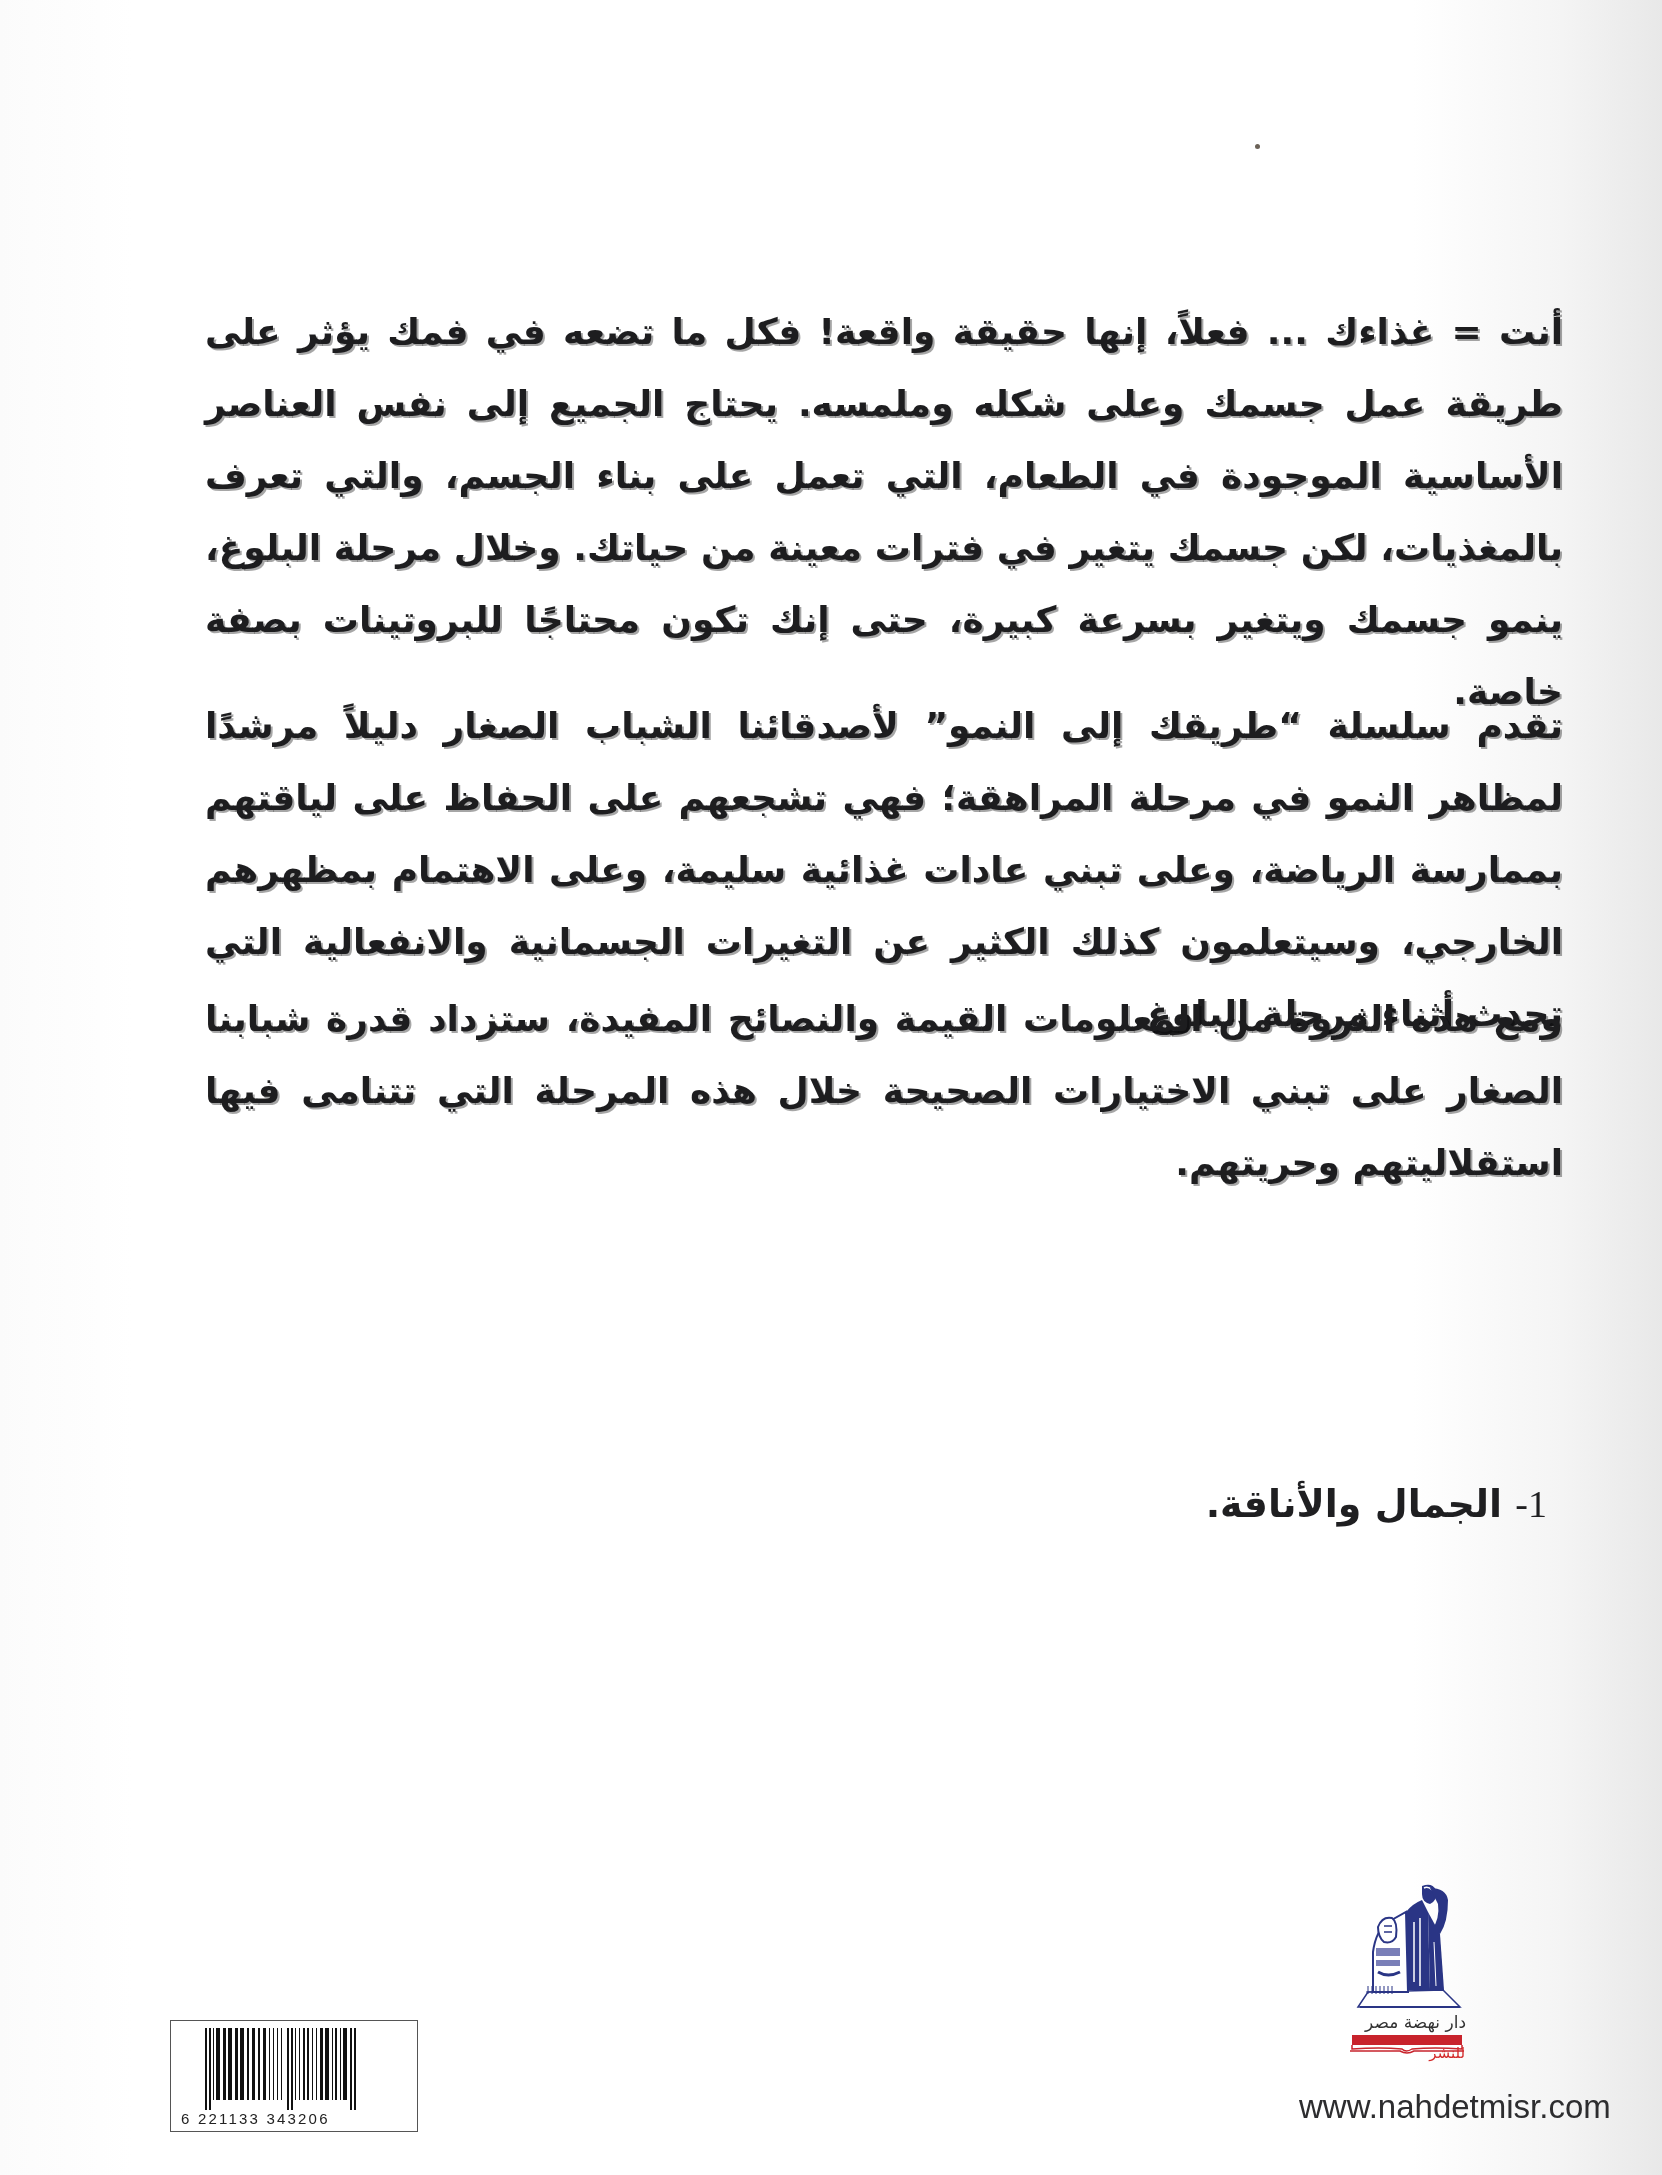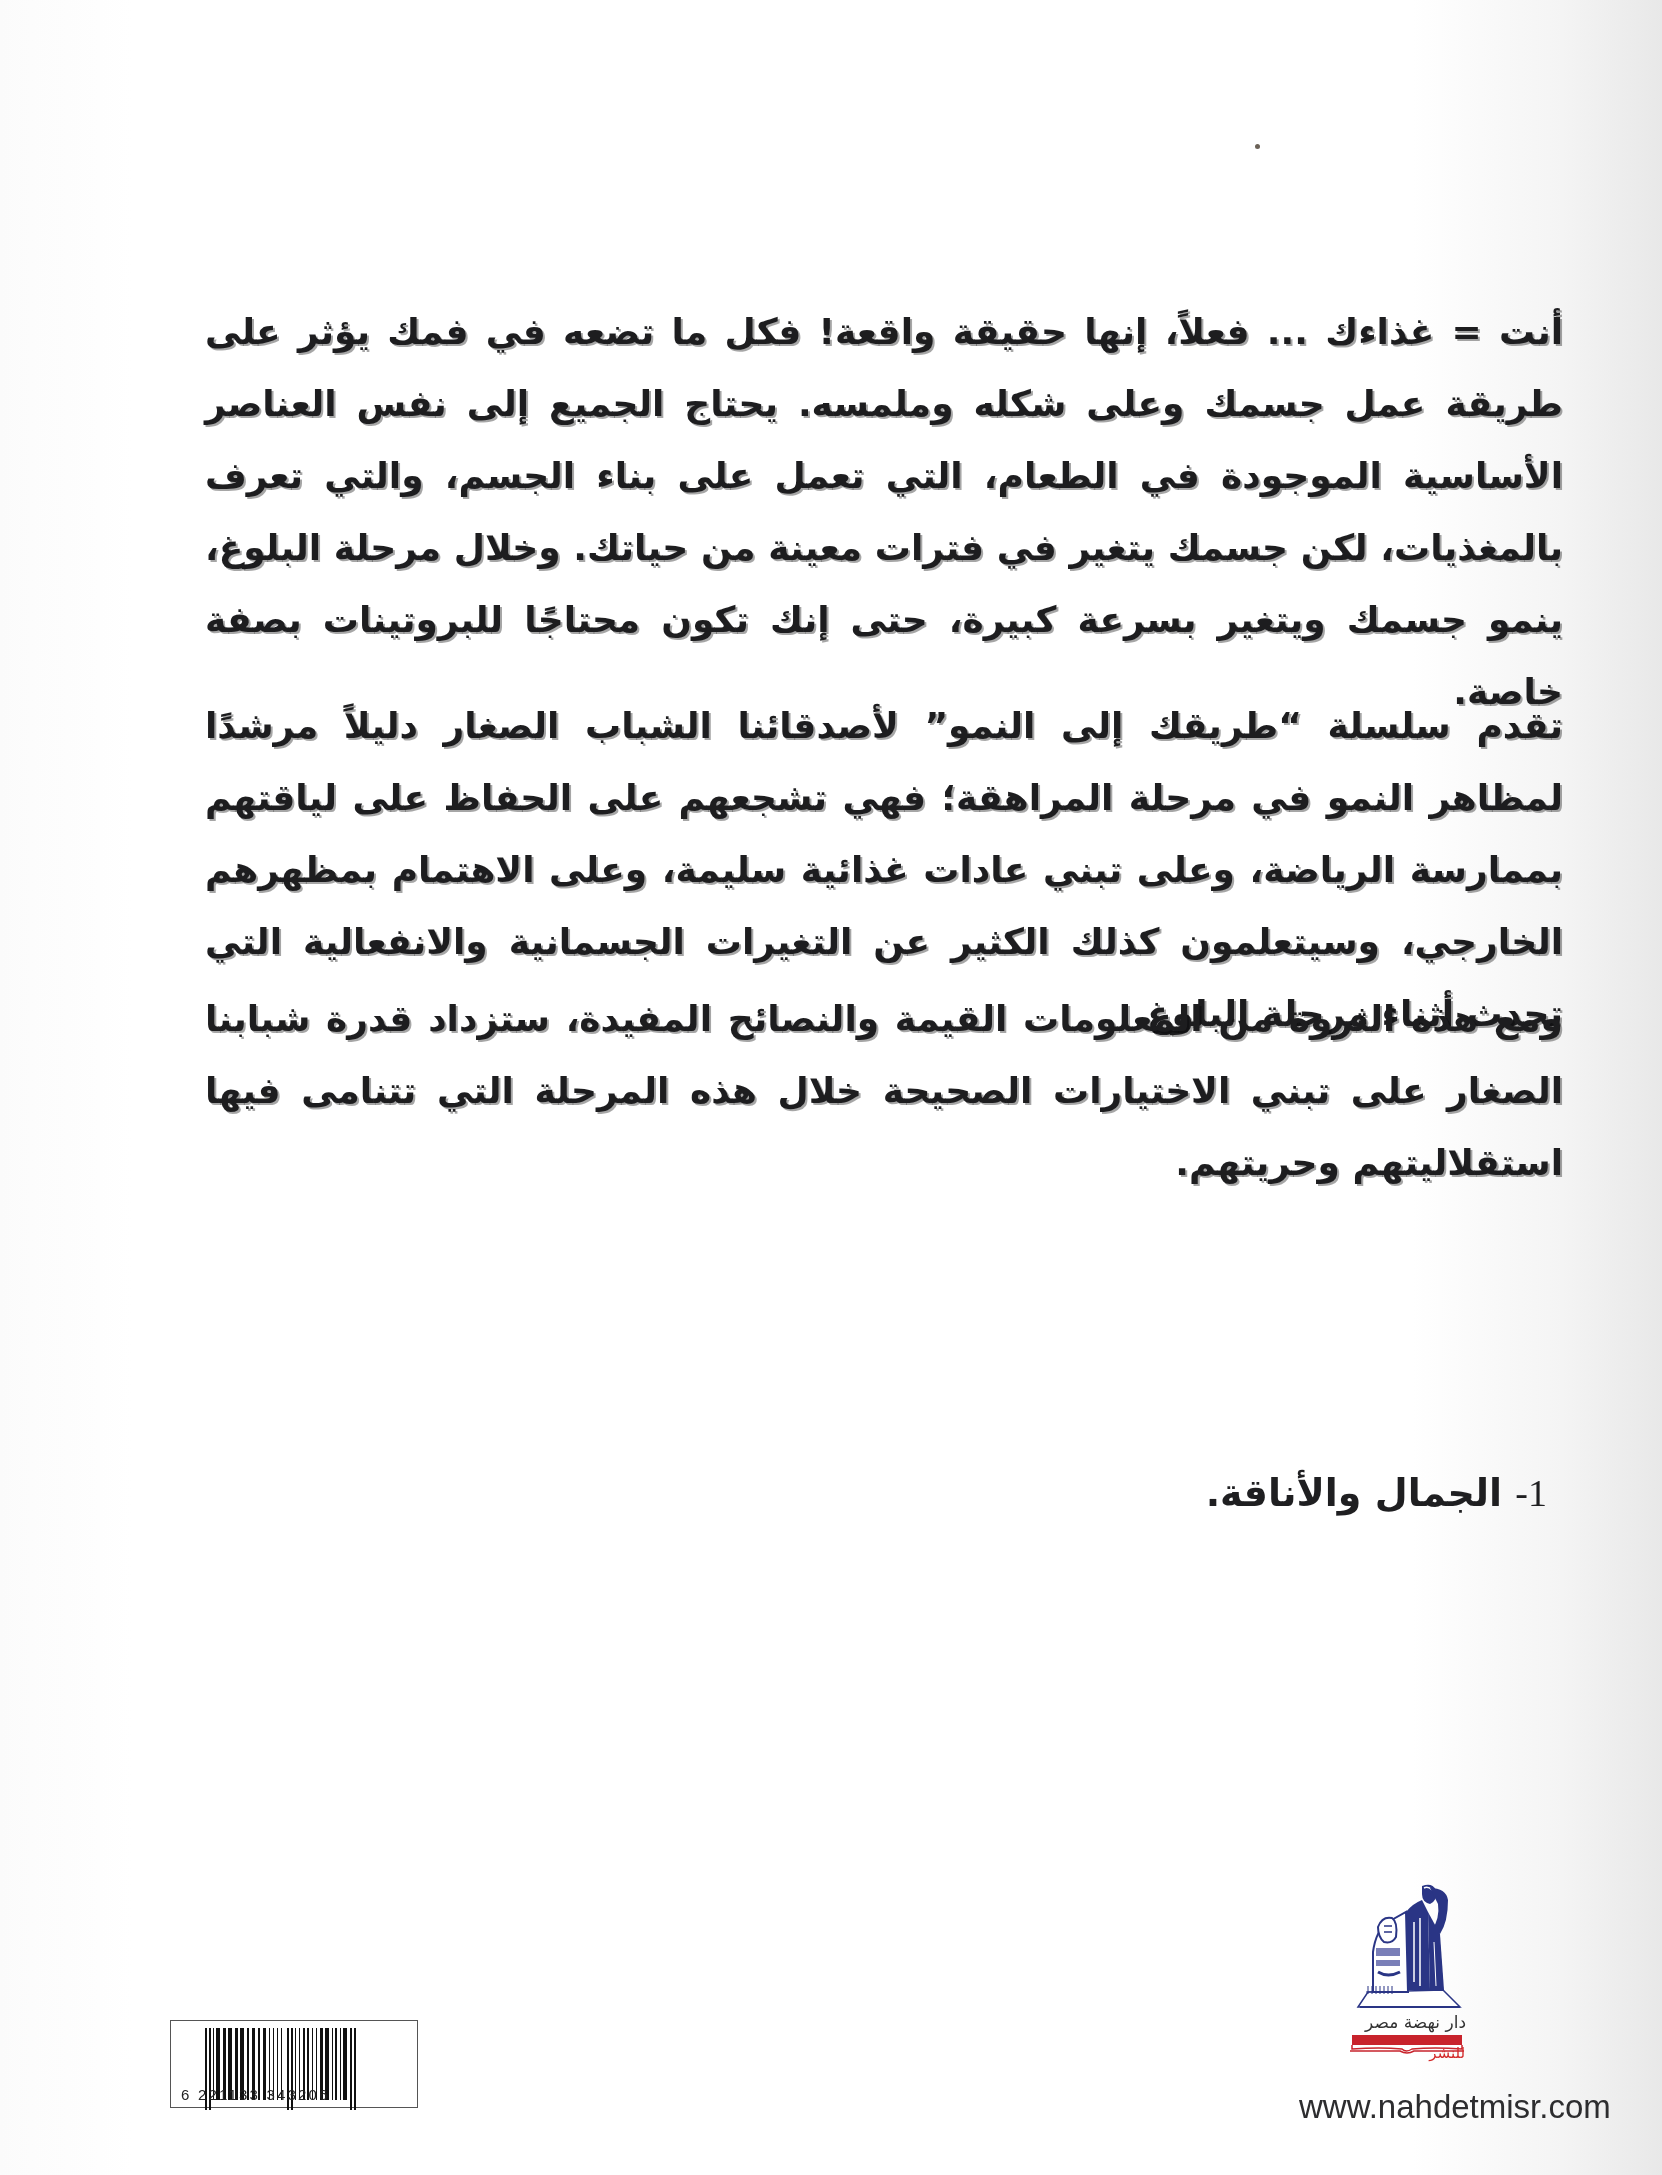--- a/index.html
+++ b/index.html
@@ -72,7 +72,7 @@
     font-family: "DejaVu Sans", sans-serif;
     font-weight: bold;
     font-size: 38px;
-    line-height: 50px;
+    line-height: 72px;
     white-space: nowrap;
   }
   .series-item .num {

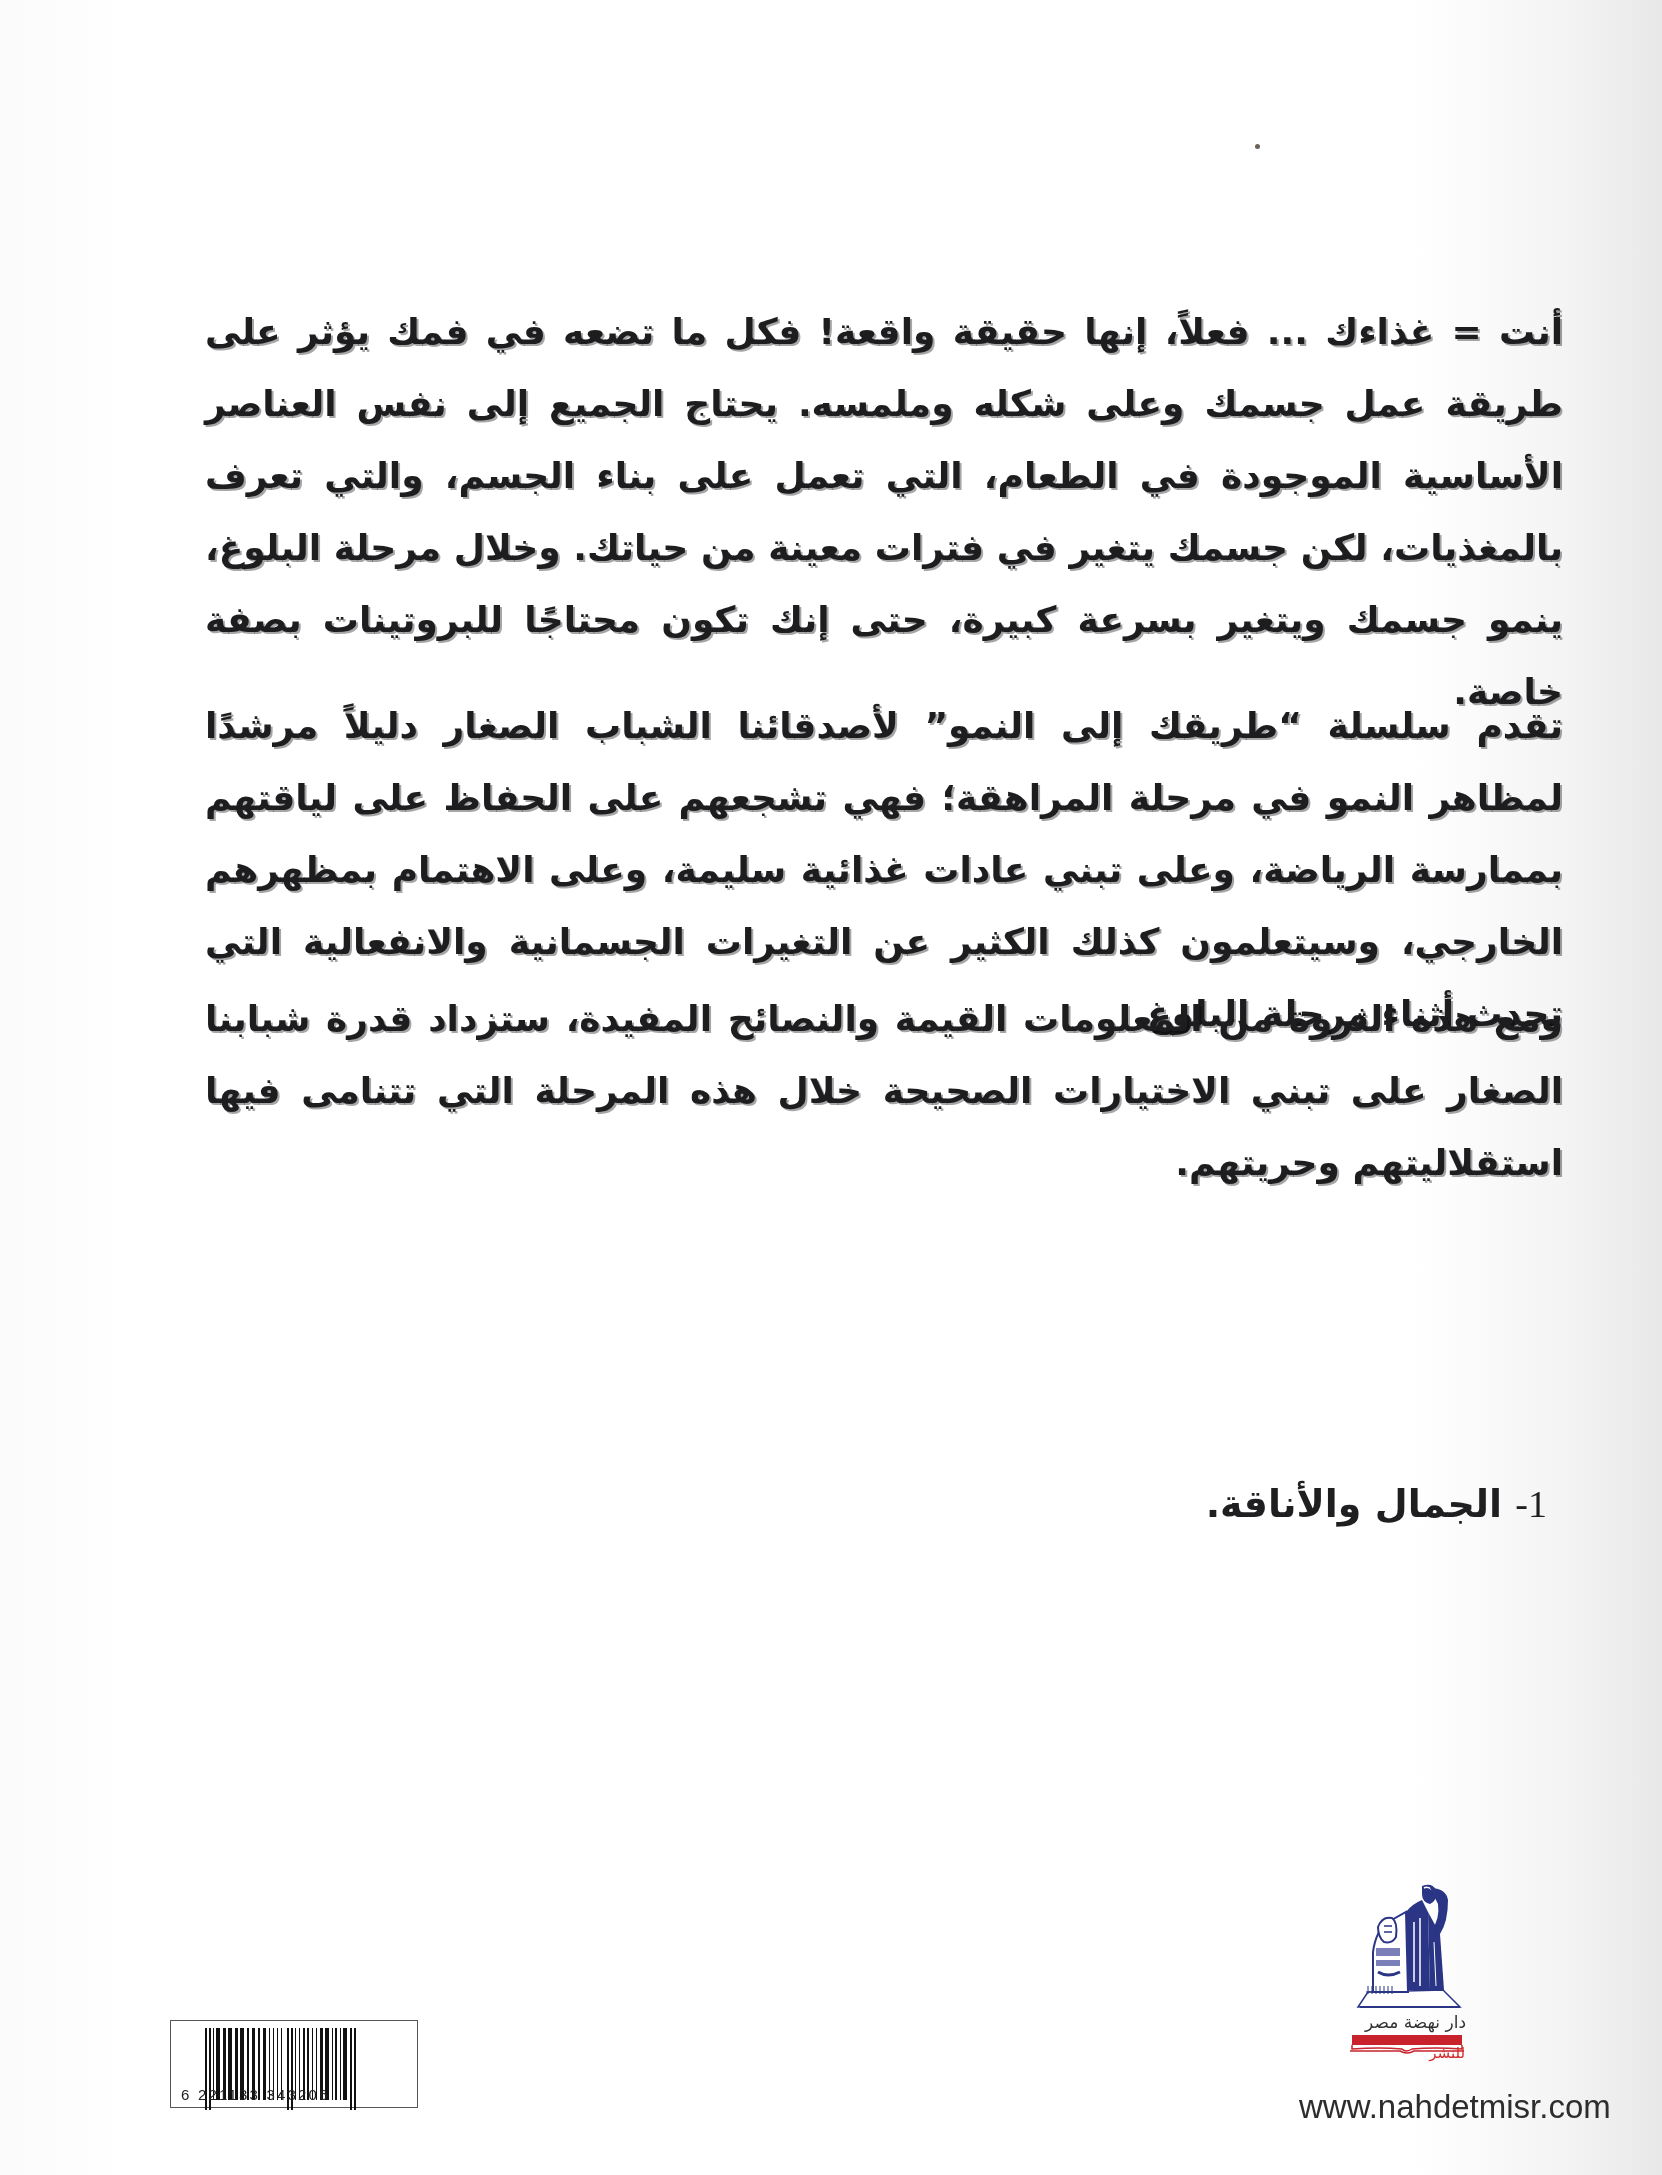--- a/index.html
+++ b/index.html
@@ -89,7 +89,7 @@
     left: 170px;
     top: 2020px;
     width: 248px;
-    height: 88px;
+    height: 112px;
     border: 1.5px solid #555;
     background: #fff;
     box-sizing: border-box;

